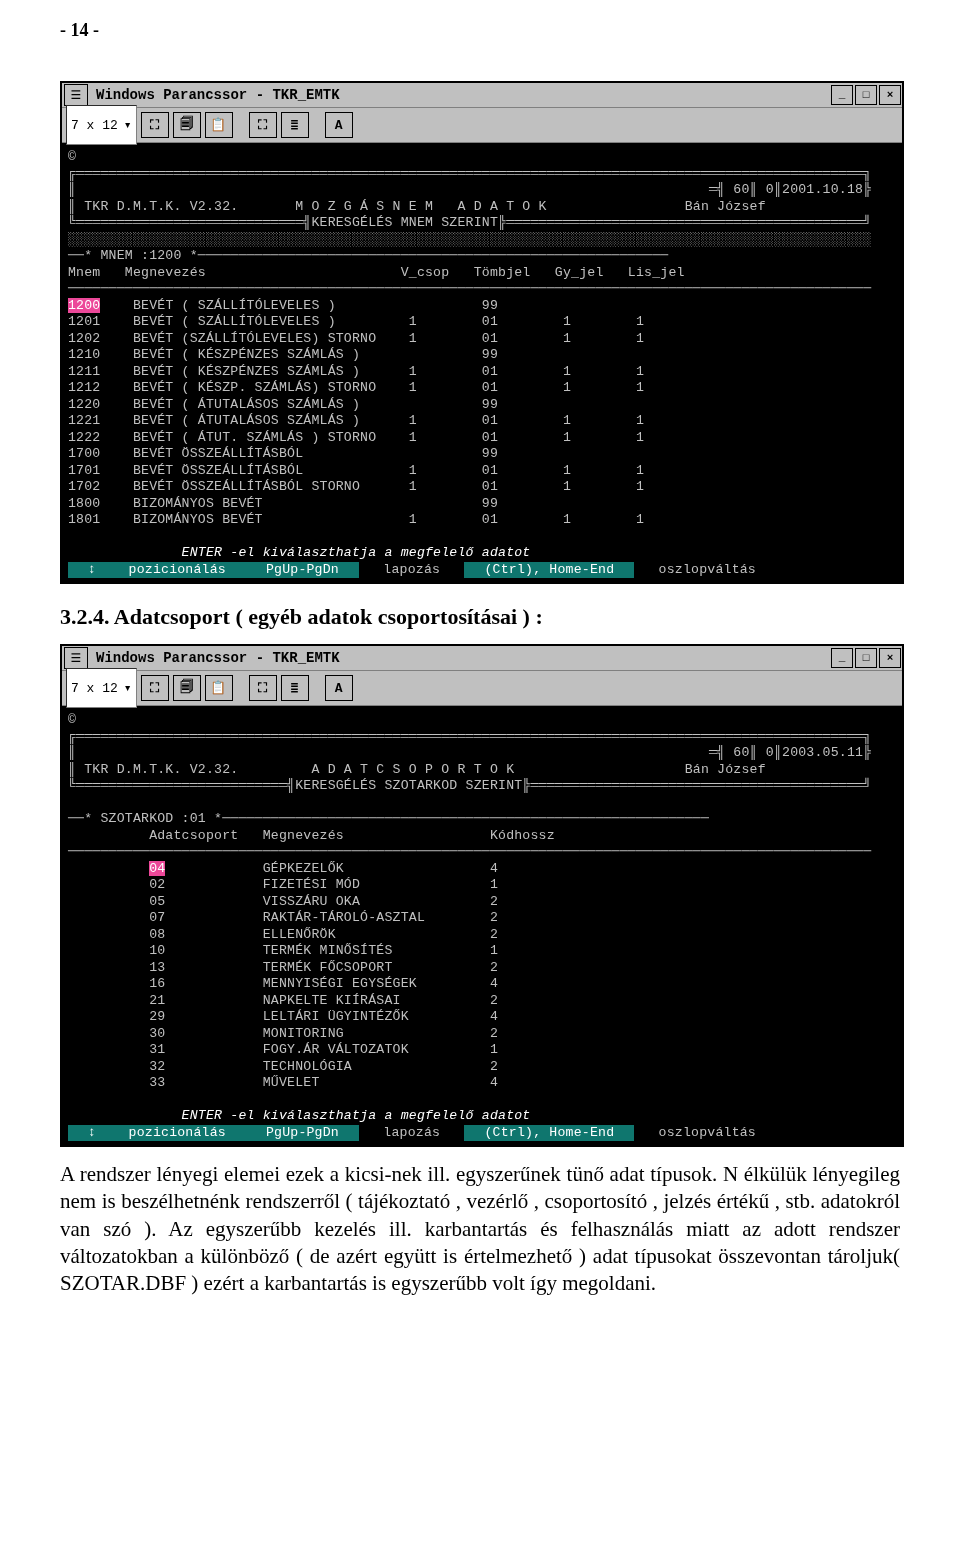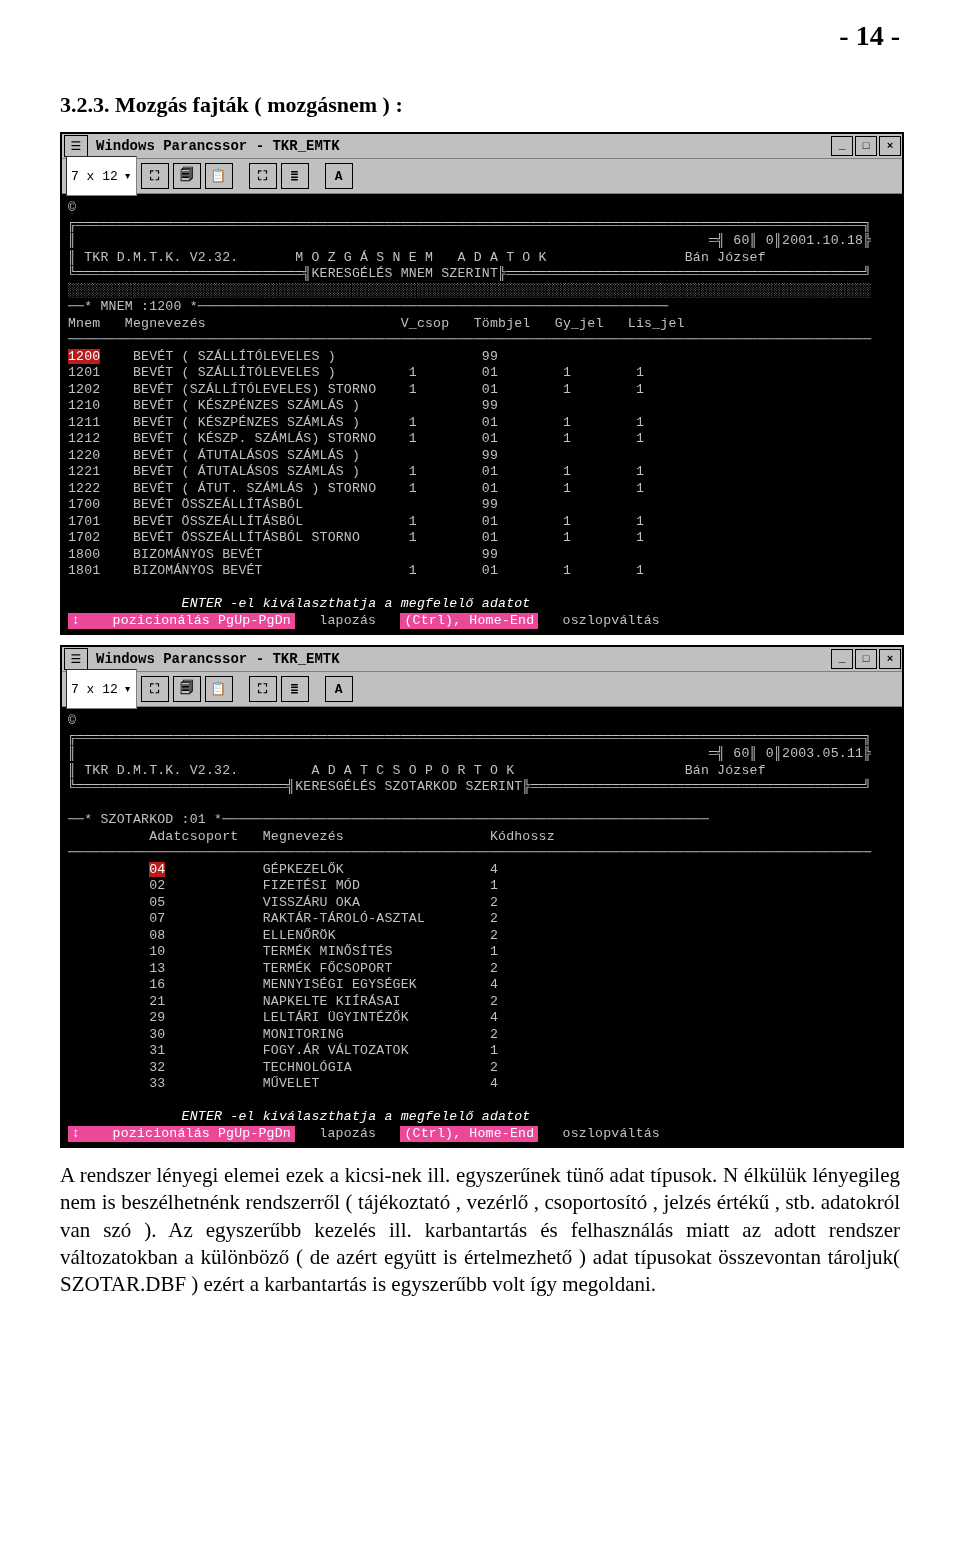--- a/index.html
+++ b/index.html
@@ -13,9 +13,9 @@
     padding: 20px 60px 40px 60px;
   }
   .page-num {
-    text-align: right;
+    text-align: left;
     font-weight: bold;
-    font-size: 28px;
+    font-size: 18px;
     margin-bottom: 40px;
   }
   .section-heading {

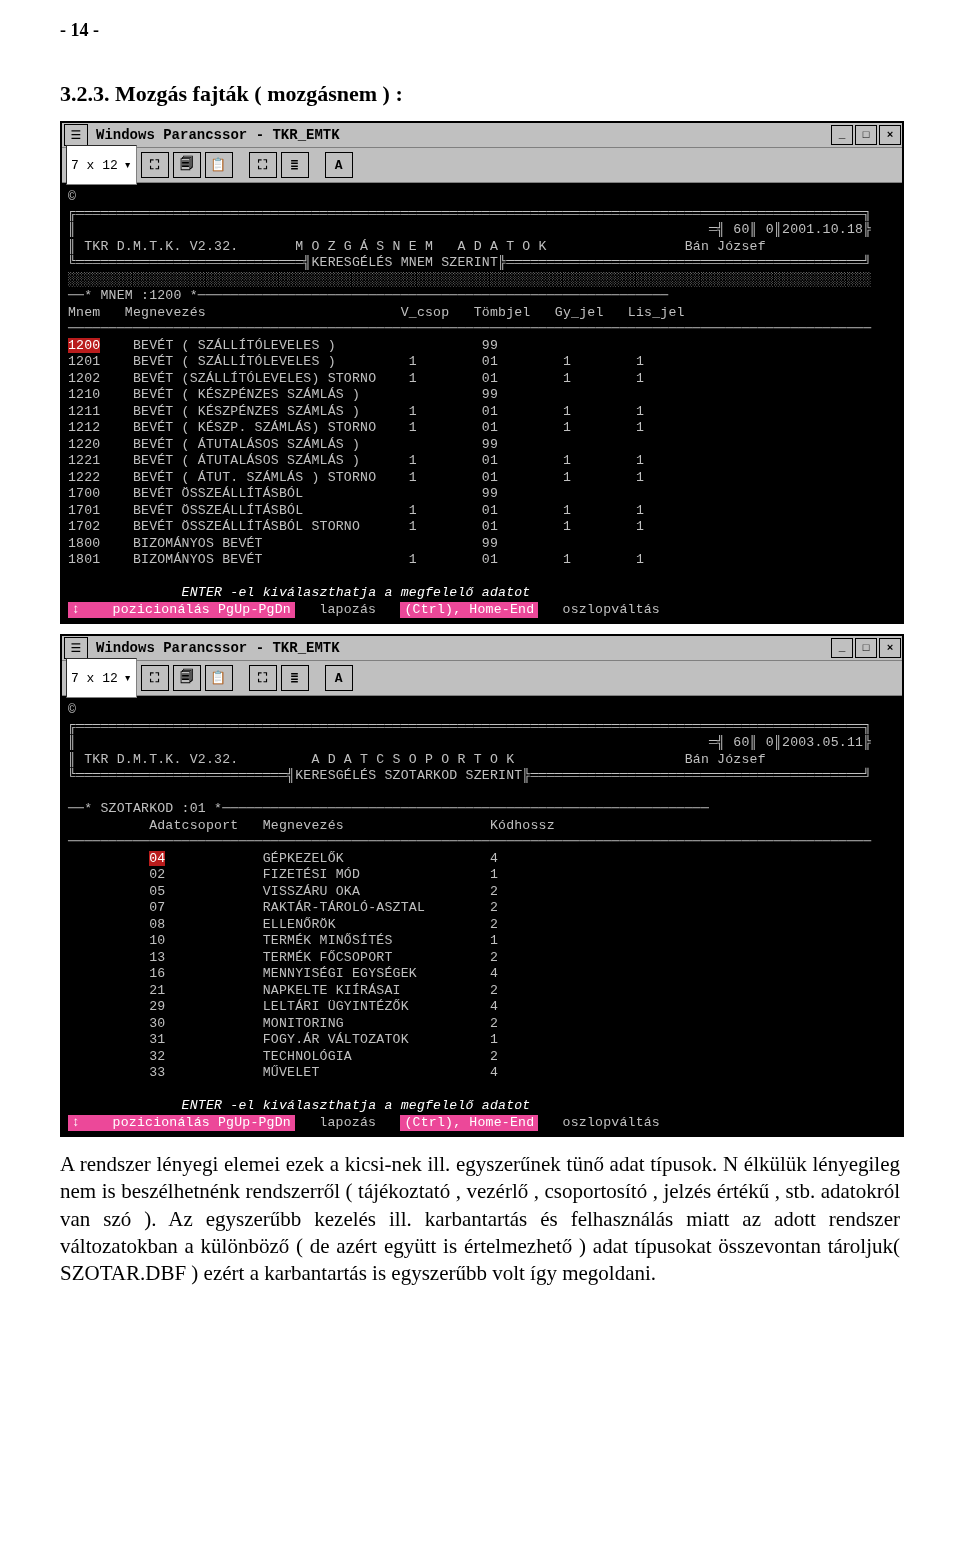--- a/index.html
+++ b/index.html
@@ -95,7 +95,6 @@
 
   <div class="page-num">-  14  -</div>
 
-  <div class="section-heading">3.2.3. Mozgás fajták ( mozgásnem ) :</div>
 
   <div class="doswin">
     <div class="titlebar">

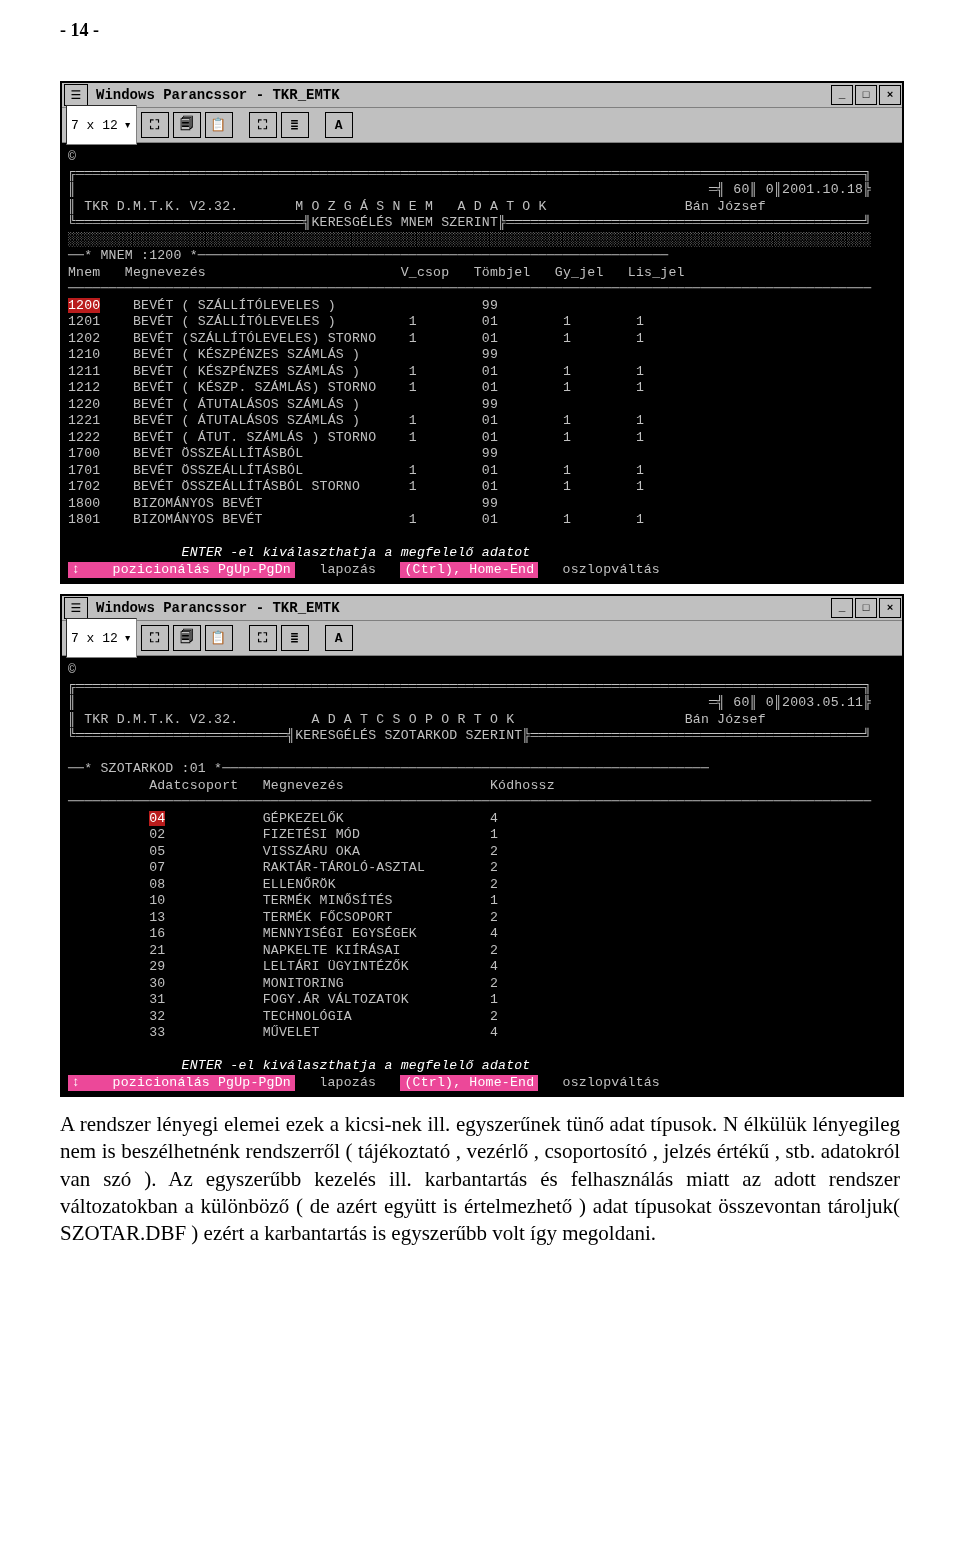--- a/index.html
+++ b/index.html
@@ -83,7 +83,7 @@
     letter-spacing: 0.2px;
     font-family: "Courier New", monospace;
   }
-  .terminal .hl2 { background: #b91c1c; color: #fff; margin-top: 28px; }
+  .terminal .hl2 { background: #ec4899; color: #fff; margin-top: 28px; }
   .terminal .bright { color: #fff; font-style: italic; }
   .terminal .footerrow { display: flex; }
   .terminal .footerseg { background: #ec4899; color: #fff; padding: 0 4px; }

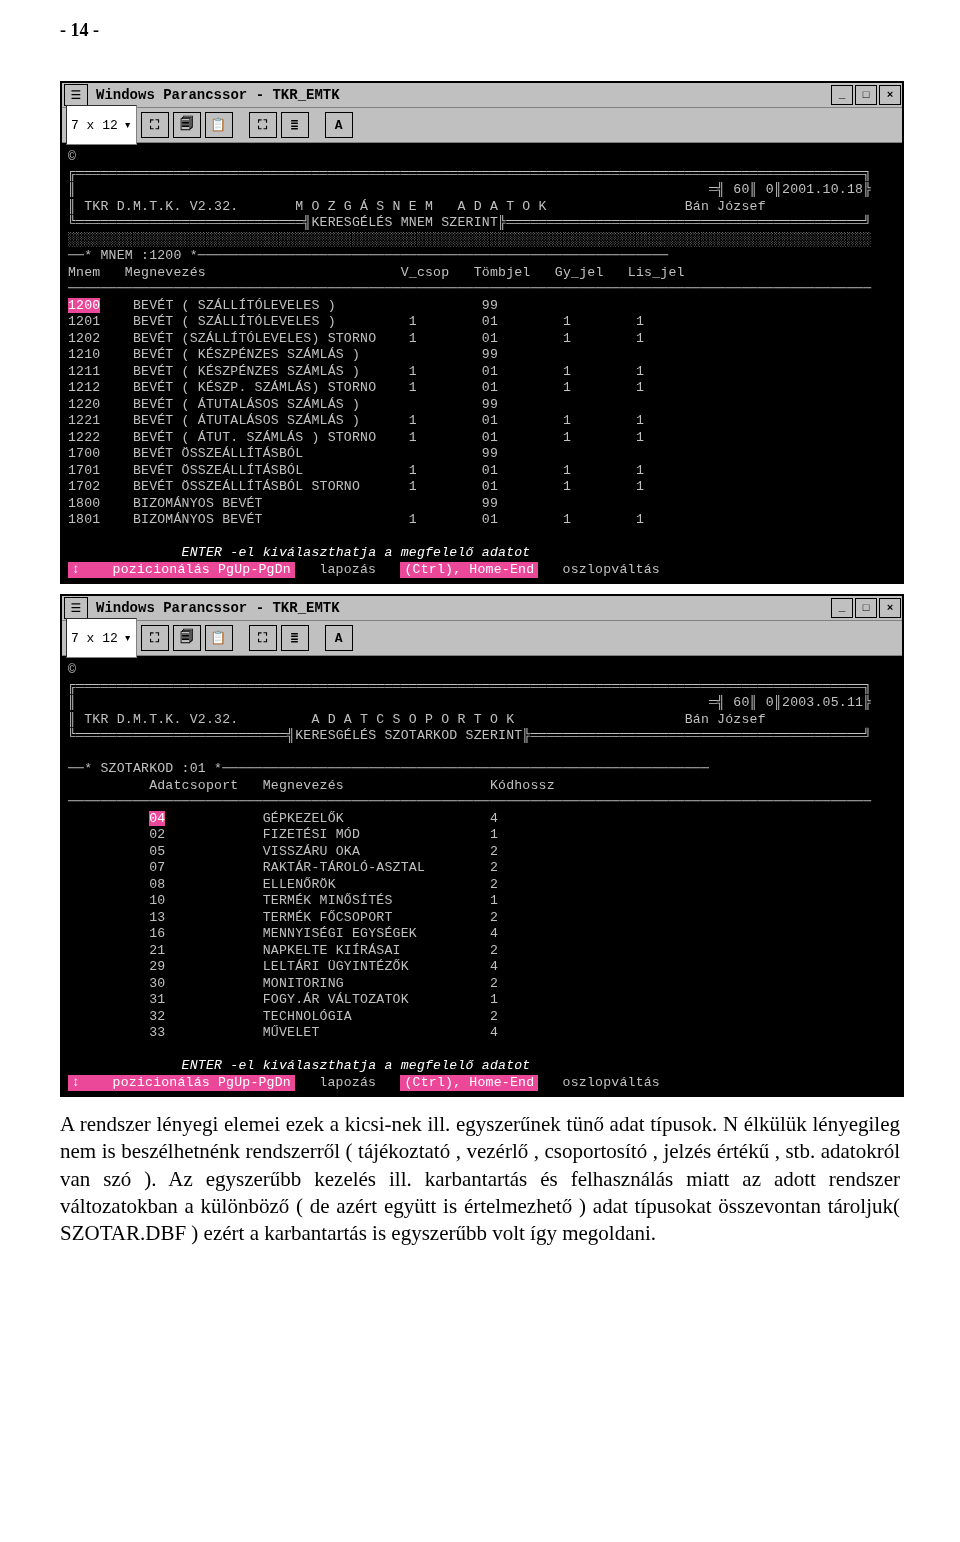--- a/index.html
+++ b/index.html
@@ -86,7 +86,7 @@
   .terminal .hl2 { background: #ec4899; color: #fff; margin-top: 28px; }
   .terminal .bright { color: #fff; font-style: italic; }
   .terminal .footerrow { display: flex; }
-  .terminal .footerseg { background: #ec4899; color: #fff; padding: 0 4px; }
+  .terminal .footerseg { background: #0f766e; color: #fff; padding: 0 20px; }
 </style>
 </head>
 <body>

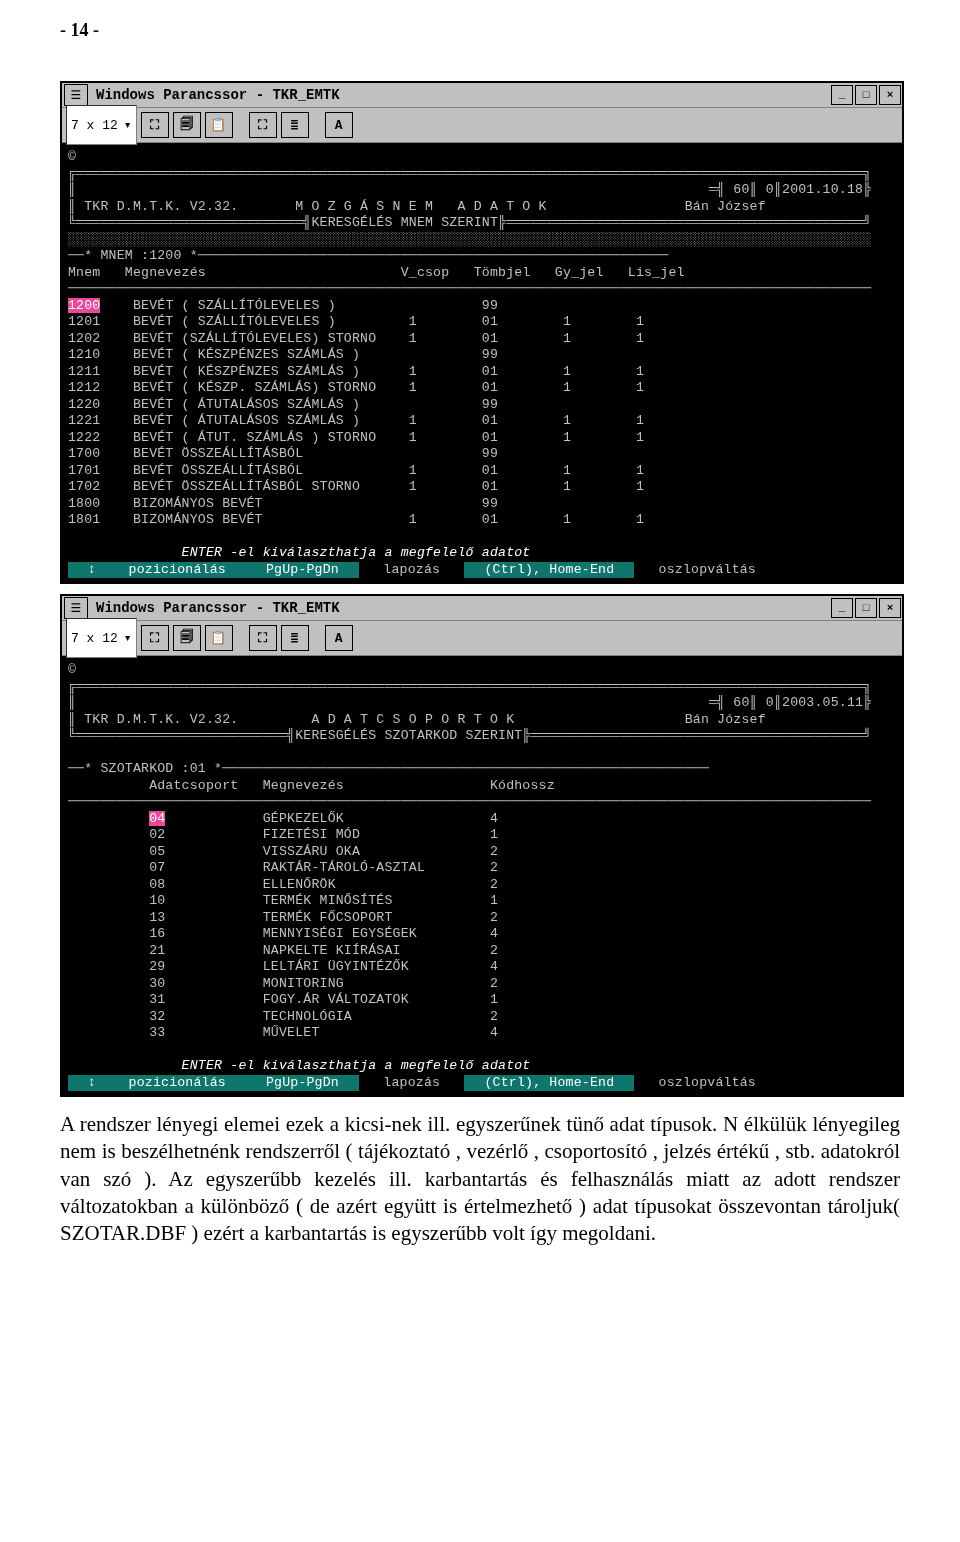--- a/index.html
+++ b/index.html
@@ -147,6 +147,7 @@
   </div>
 
 
+  <div class="section-heading">3.2.4. Adatcsoport ( egyéb adatok csoportosításai ) :</div>
 
   <div class="doswin">
     <div class="titlebar">

